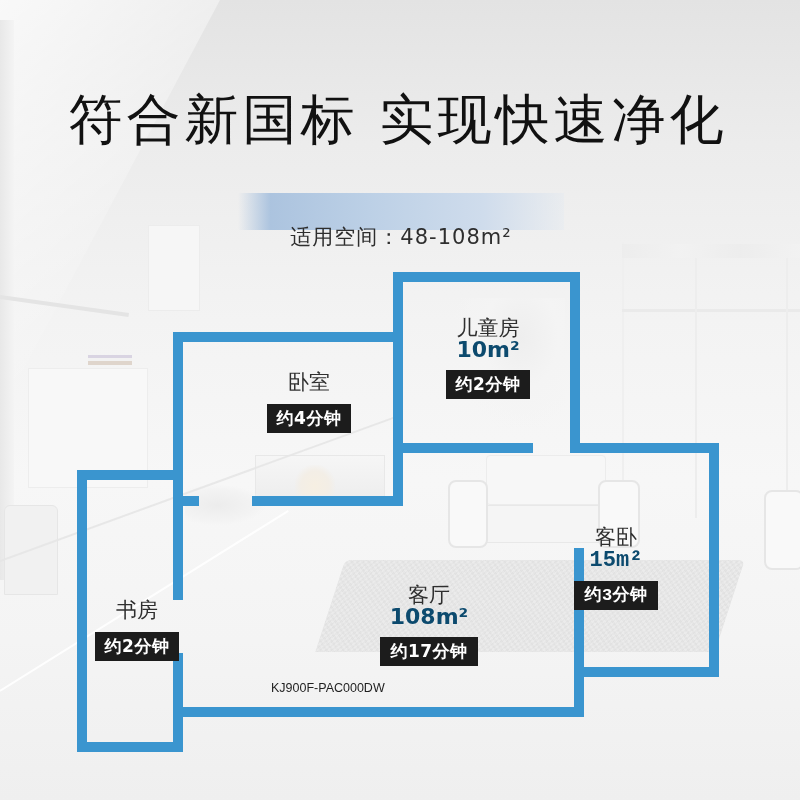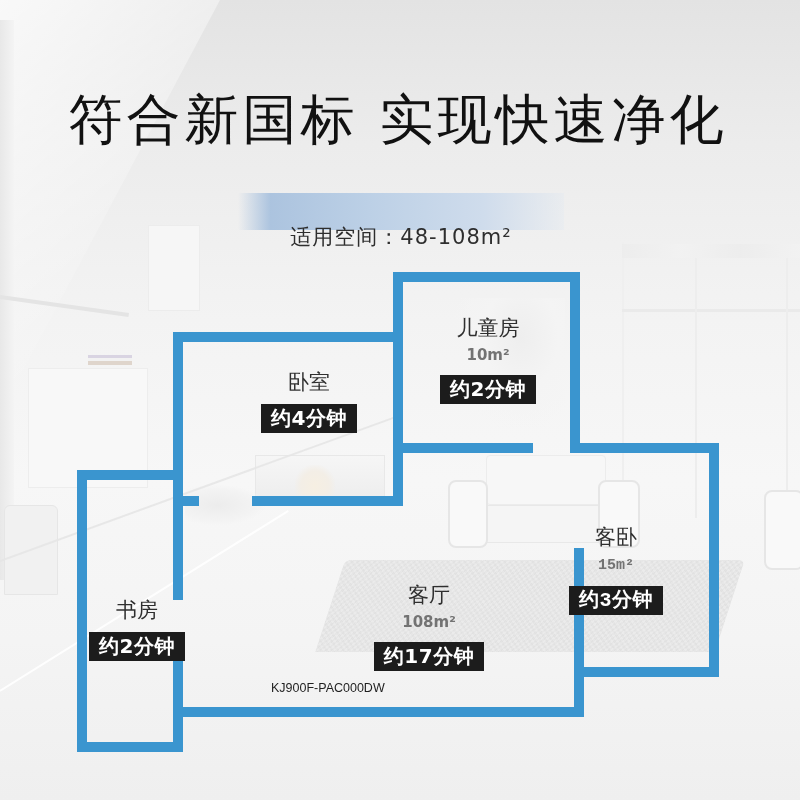--- a/index.html
+++ b/index.html
@@ -73,7 +73,7 @@
     
     .room { position: absolute; width: 130px; text-align: center; }
     .room-name { display: block; height: 24px; line-height: 24px; font-size: 21px; color: #2f2f2f; }
-    .room-area { display: block; margin-top: 5px; height: 20px; line-height: 20px; font-size: 15px; font-weight: bold; color: #737373; }
+    .room-area { display: block; height: 20px; line-height: 20px; font-size: 22px; font-weight: bold; color: #0c4a6e; }
     .room-badge {
       display: inline-block; margin-top: 10px; height: 29px; line-height: 29px;
       padding: 0 10px; background: #1c1c1c; color: #ffffff;

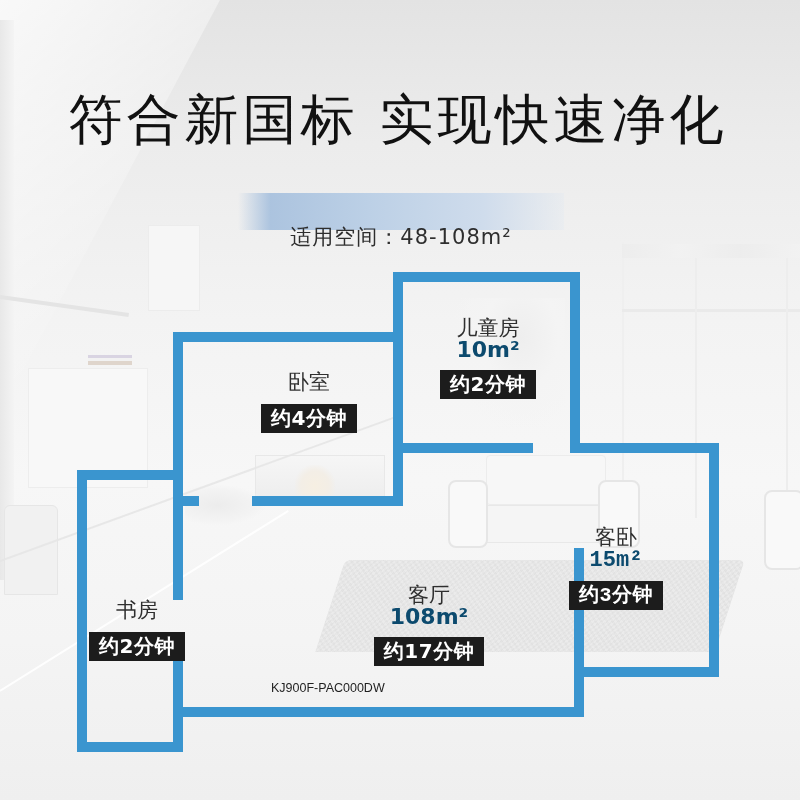--- a/index.html
+++ b/index.html
@@ -77,7 +77,7 @@
     .room-badge {
       display: inline-block; margin-top: 10px; height: 29px; line-height: 29px;
       padding: 0 10px; background: #1c1c1c; color: #ffffff;
-      font-size: 20px; font-weight: bold; letter-spacing: 0.5px;
+      font-size: 17px; font-weight: bold; letter-spacing: 0.5px;
     }
     .model {
       position: absolute; left: 271px; top: 681px;

